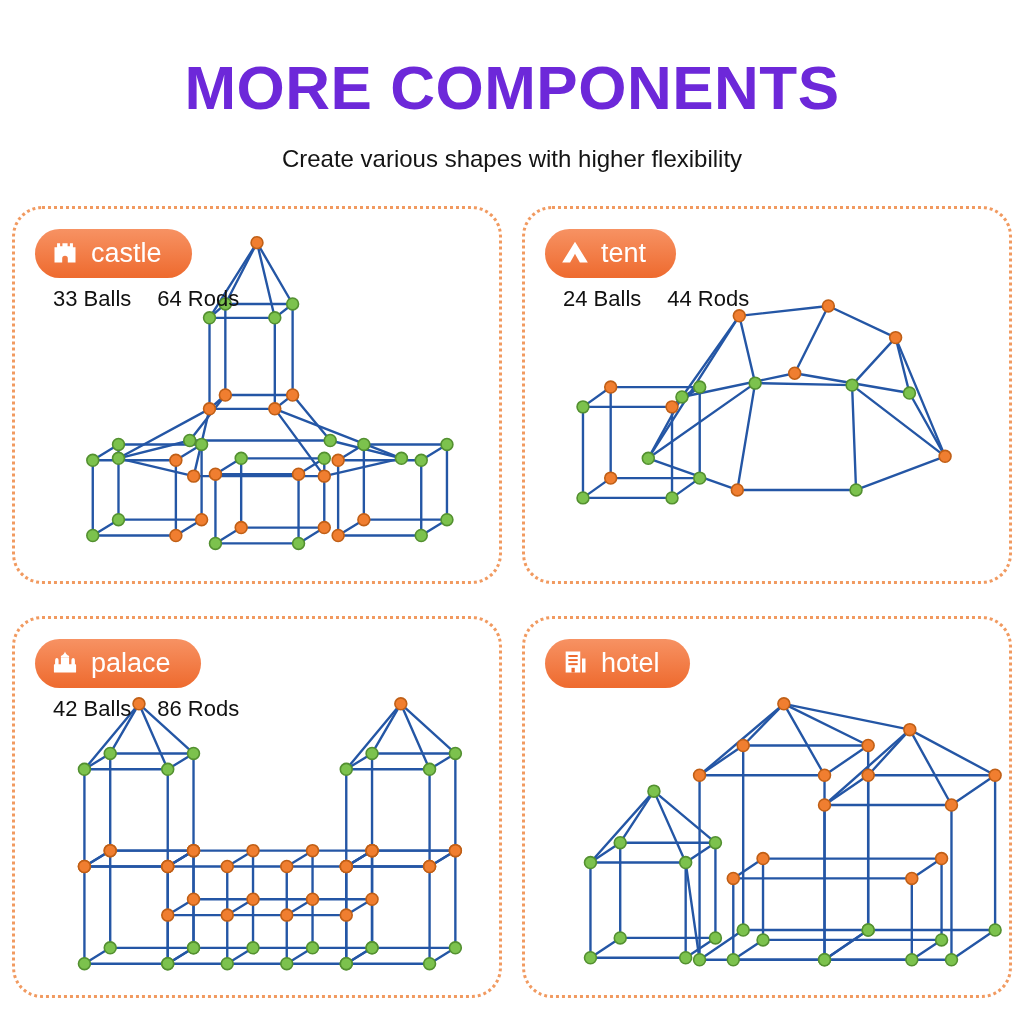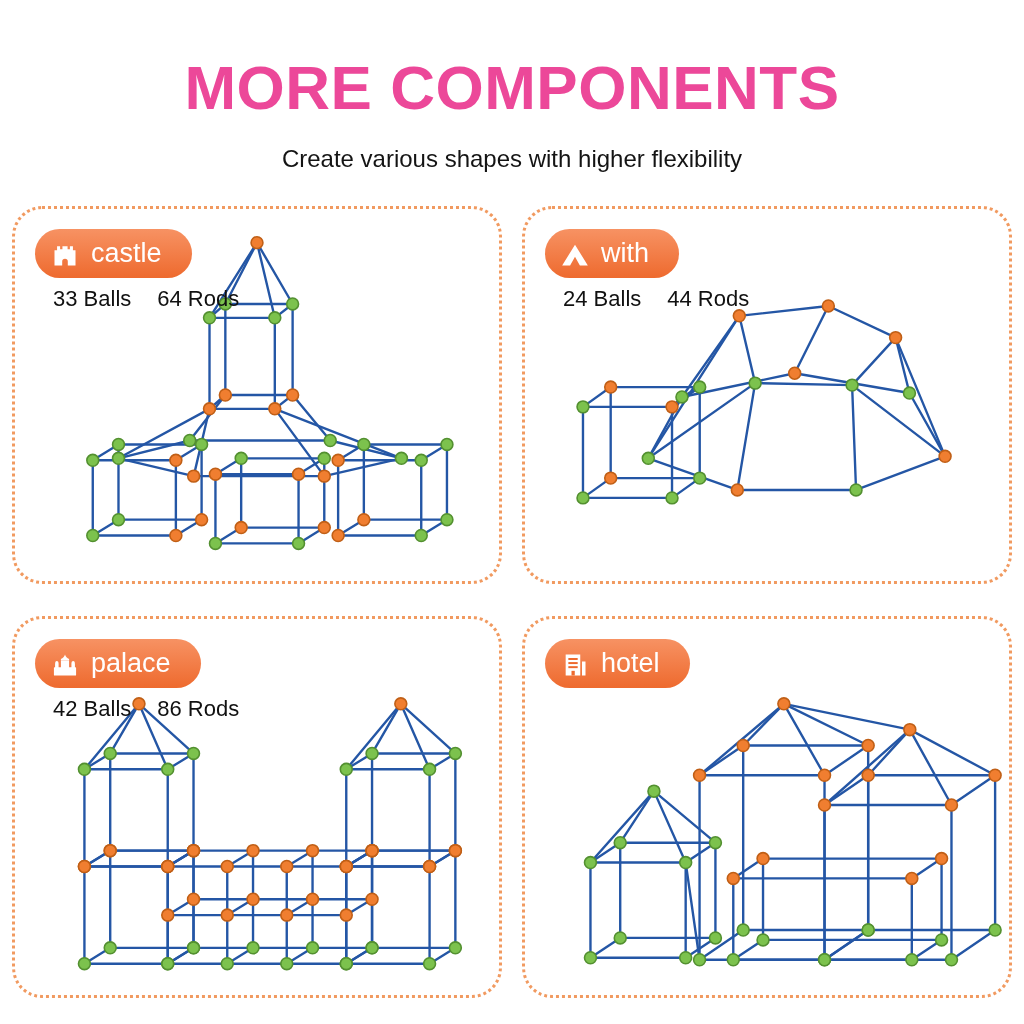--- a/index.html
+++ b/index.html
@@ -7,7 +7,7 @@
   body{font-family:"Liberation Sans",sans-serif;position:relative;overflow:hidden}
 
   .header{text-align:center;padding-top:52px}
-  .title{font-size:62px;font-weight:bold;color:#ec4899;letter-spacing:.5px}
+  .title{font-size:62px;font-weight:bold;color:#6d28d9;letter-spacing:.5px}
   .subtitle{margin-top:22px;font-size:24px;color:#141414}
 
   .panels{position:absolute;left:12px;top:206px;width:1000px;

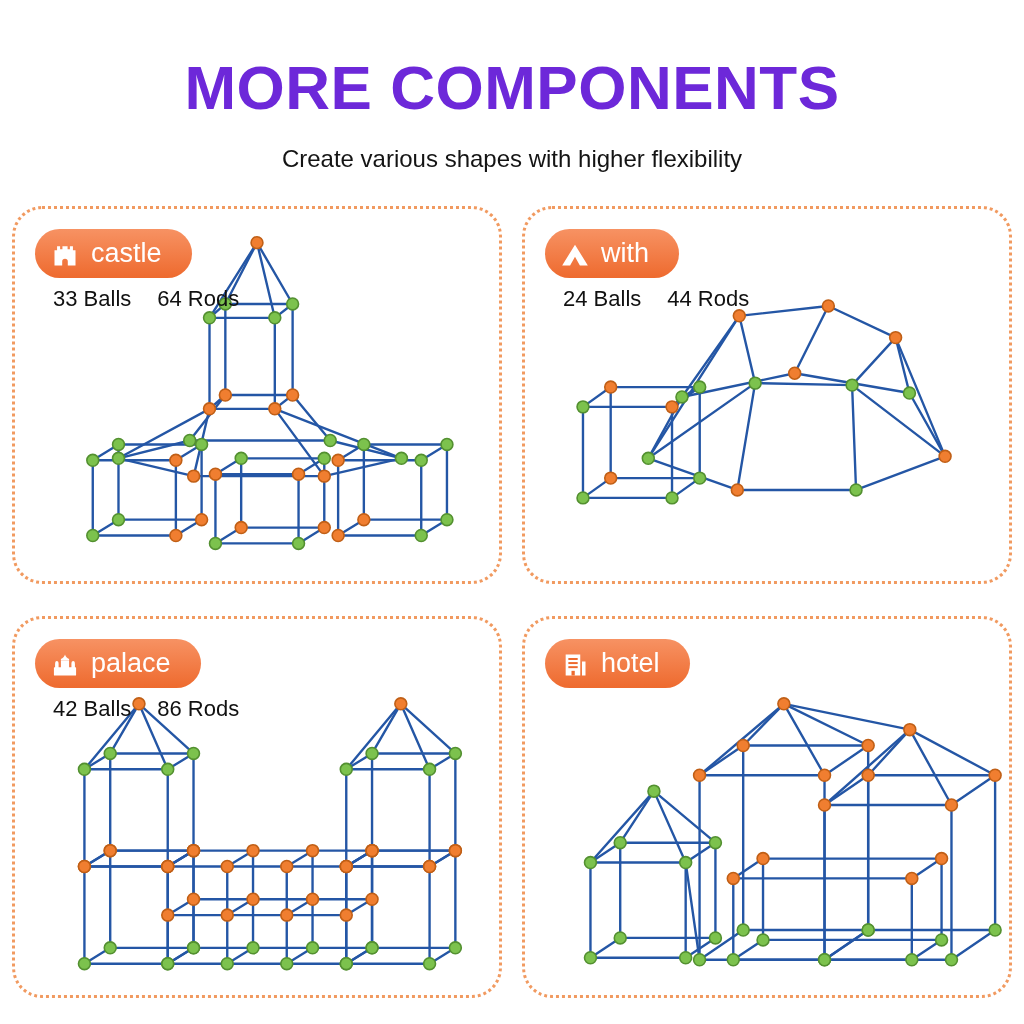--- a/index.html
+++ b/index.html
@@ -14,7 +14,7 @@
           display:grid;grid-template-columns:490px 490px;grid-template-rows:378px 382px;gap:32px 20px}
   .panel{border:3px dotted #F19A60;border-radius:30px;position:relative}
 
-  .pill{display:inline-flex;align-items:flex-end;gap:12px;margin:20px 0 0 20px;
+  .pill{display:inline-flex;align-items:flex-start;gap:12px;margin:20px 0 0 20px;
         padding:9px 30px 9px 16px;border-radius:40px;
         background:linear-gradient(180deg,#F79263,#EE6A2E);
         color:#fff;font-size:27px;position:relative;z-index:1}

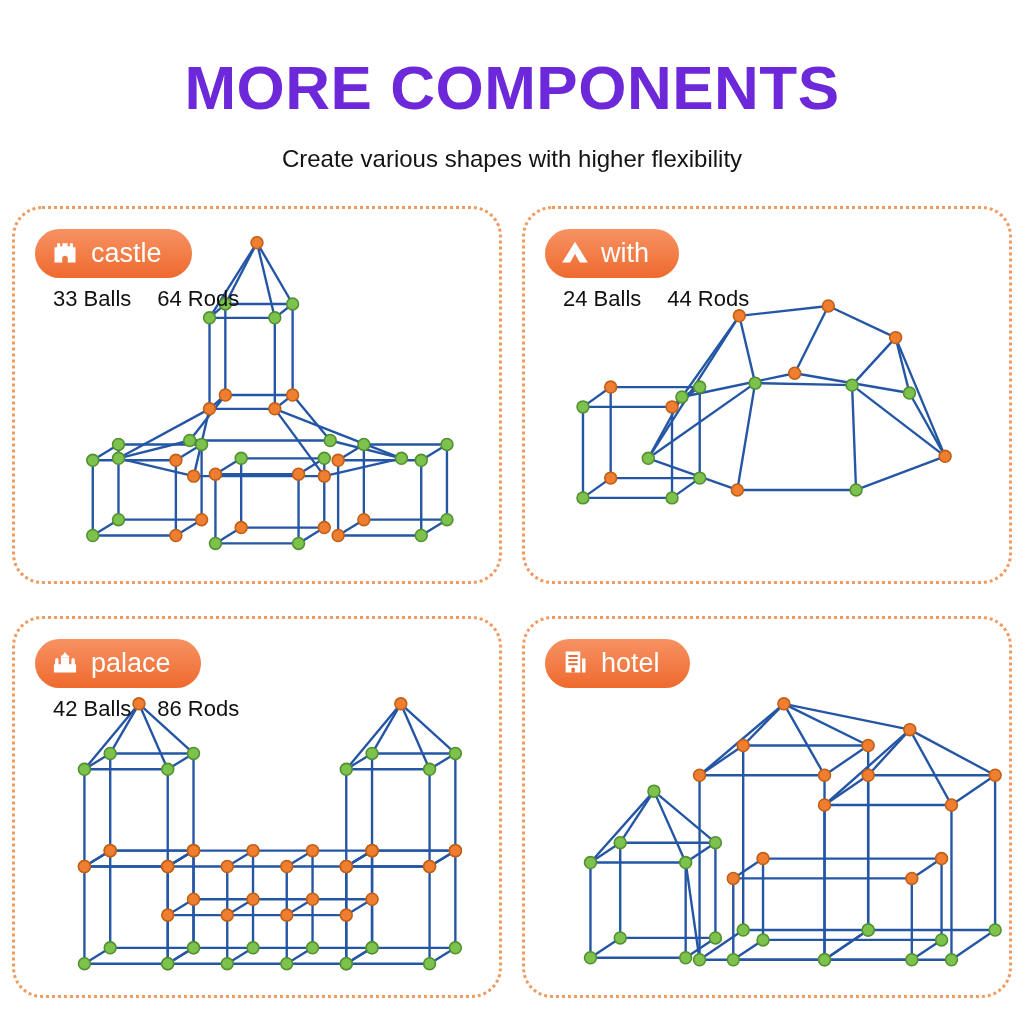--- a/index.html
+++ b/index.html
@@ -167,7 +167,7 @@
               <path fill="#fff" d="M12 3.2 23 21h-6.8L12 13.6 7.8 21H1z"></path>
             </svg>
         </span>
-        <span>with</span>
+        <span>tent</span>
       </div>
       <div class="counts">
         <span>24 Balls</span>

